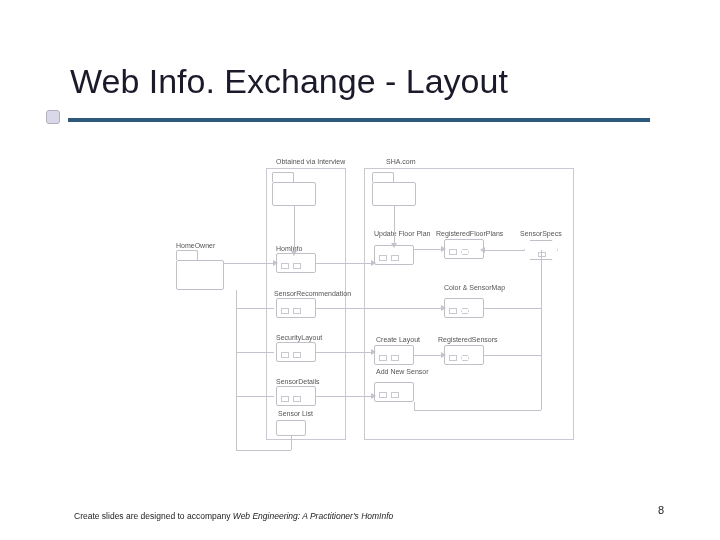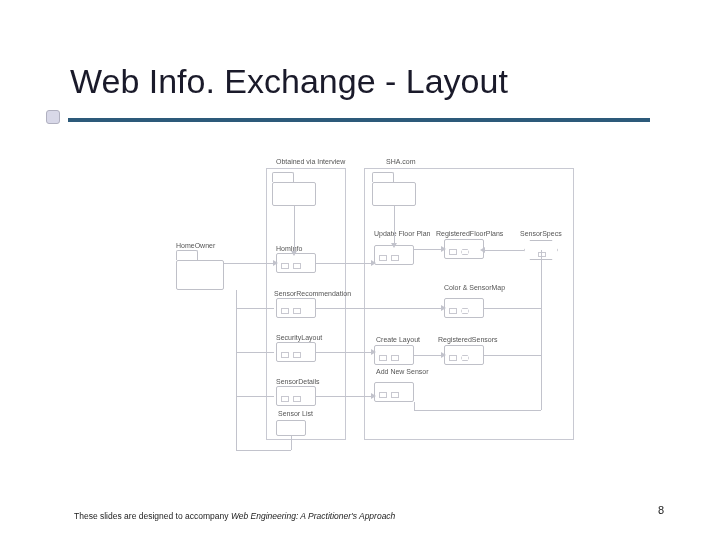--- a/index.html
+++ b/index.html
@@ -221,7 +221,7 @@
 </div>
 
 <div class="footer">
-  <span>These slides are designed to accompany </span><span class="ital">Web Engineering: A Practitioner's Approach</span><br>
+  <span>Create slides are designed to accompany </span><span class="ital">Web Engineering: A Practitioner's Approach</span><br>
 </div>
 <div class="pagenum">8</div>
 

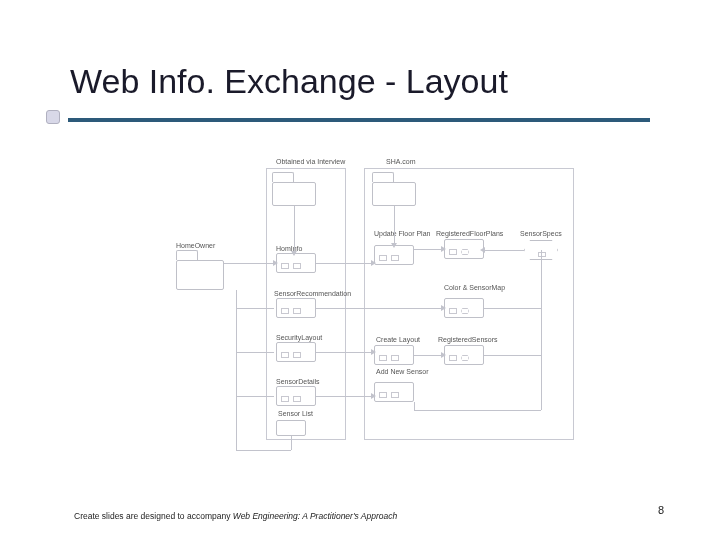--- a/index.html
+++ b/index.html
@@ -221,7 +221,7 @@
 </div>
 
 <div class="footer">
-  <span>Create slides are designed to accompany </span><span class="ital">Web Engineering: A Practitioner's Approach</span><br>
+  <span>Create slides are designed to accompany </span><span class="ital">Web Engineering: A Practitioner's HomInfo</span><br>
 </div>
 <div class="pagenum">8</div>
 

